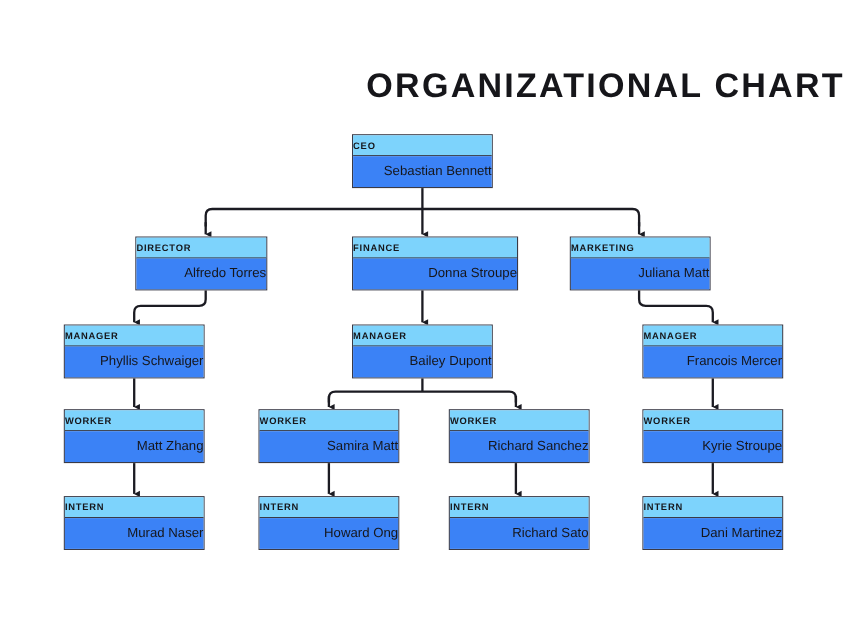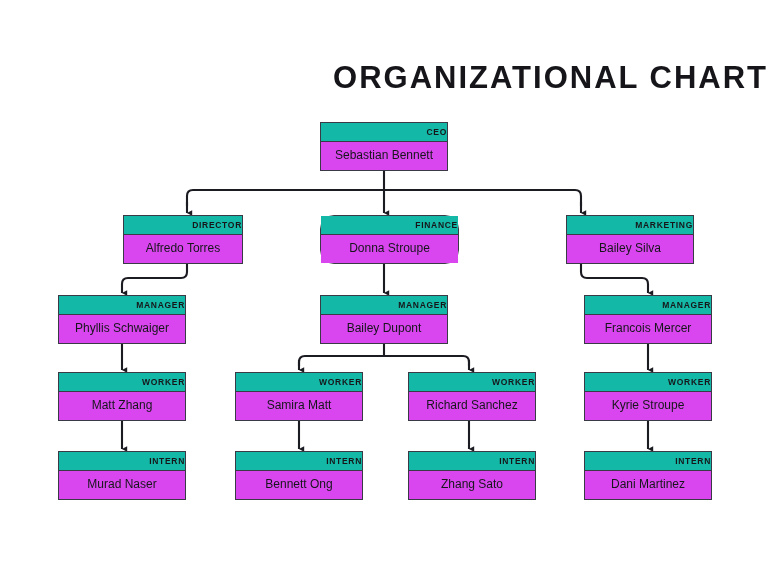--- a/index.html
+++ b/index.html
@@ -50,9 +50,9 @@
     box-sizing: border-box;
     height: 19px;
     line-height: 18px;
-    background: #14b8a6;
+    background: #7dd3fc;
     border-bottom: 1px solid #3a3a46;
-    text-align: right;
+    text-align: left;
     font-size: 8.5px;
     font-weight: bold;
     letter-spacing: 0.7px;

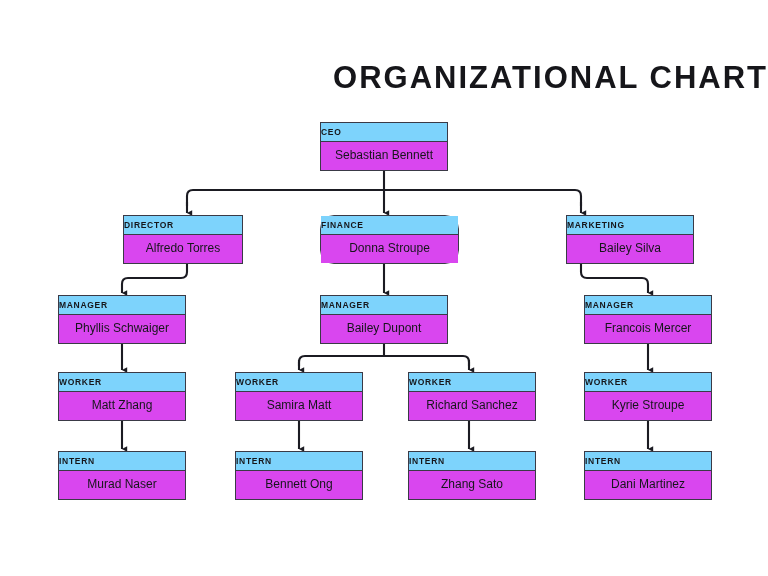--- a/index.html
+++ b/index.html
@@ -64,8 +64,8 @@
     box-sizing: border-box;
     height: 28px;
     line-height: 27px;
-    background: #d946ef;
-    text-align: center;
+    background: #3b82f6;
+    text-align: right;
     font-size: 12px;
     color: #16161a;
     white-space: nowrap;

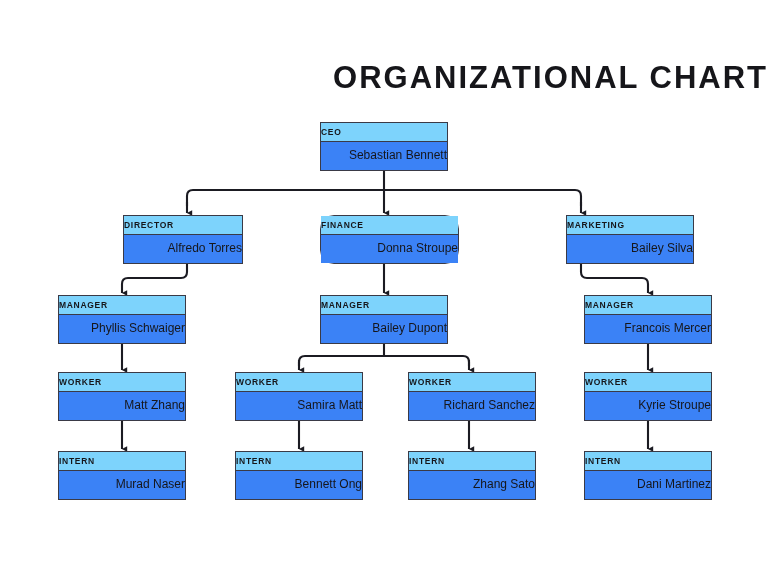--- a/index.html
+++ b/index.html
@@ -126,7 +126,7 @@
     <div class="node-header">DIRECTOR</div>
     <div class="node-body">Alfredo Torres</div>
   </div>
-  <div class="node" style="left:320px;top:215px;width:139px;border-radius:14px;">
+  <div class="node" style="left:320px;top:215px;width:151px;">
     <div class="node-header">FINANCE</div>
     <div class="node-body">Donna Stroupe</div>
   </div>

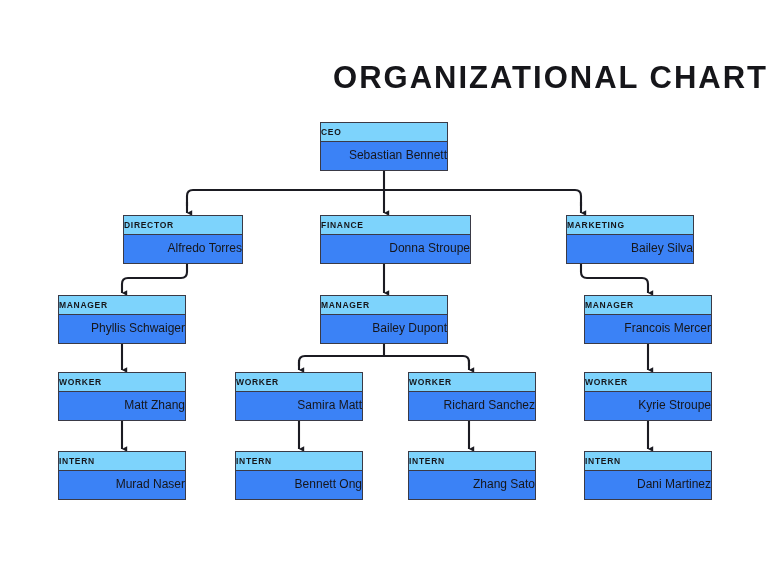--- a/index.html
+++ b/index.html
@@ -130,7 +130,7 @@
     <div class="node-header">FINANCE</div>
     <div class="node-body">Donna Stroupe</div>
   </div>
-  <div class="node" style="left:518px;top:215px;width:128px;margin-left:48px;">
+  <div class="node" style="left:518px;top:215px;width:128px;">
     <div class="node-header">MARKETING</div>
     <div class="node-body">Bailey Silva</div>
   </div>

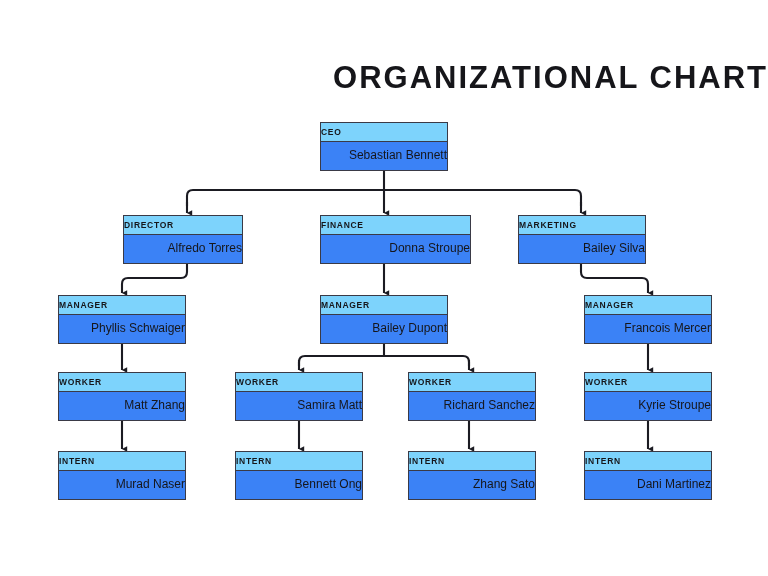--- a/index.html
+++ b/index.html
@@ -132,7 +132,7 @@
   </div>
   <div class="node" style="left:518px;top:215px;width:128px;">
     <div class="node-header">MARKETING</div>
-    <div class="node-body">Bailey Silva</div>
+    <div class="node-body">Juliana Matt</div>
   </div>
 
   <div class="node" style="left:58px;top:295px;width:128px;">

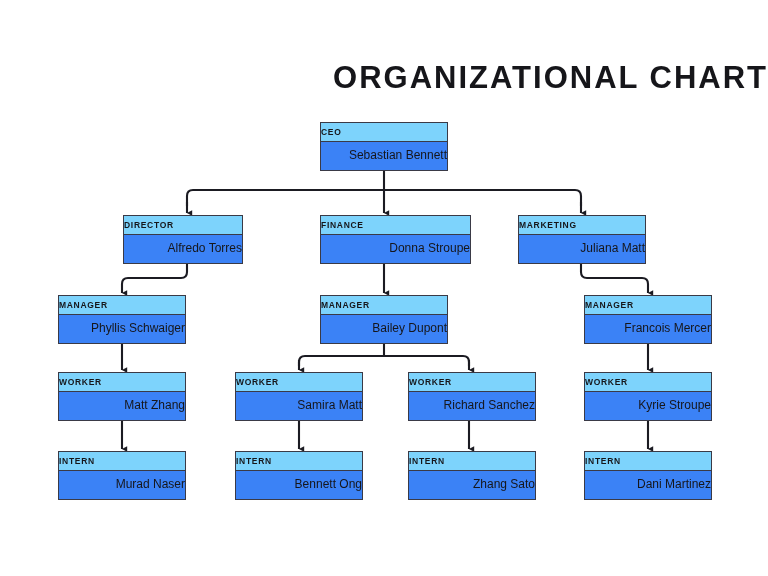--- a/index.html
+++ b/index.html
@@ -171,7 +171,7 @@
   </div>
   <div class="node" style="left:235px;top:451px;width:128px;">
     <div class="node-header">INTERN</div>
-    <div class="node-body">Bennett Ong</div>
+    <div class="node-body">Howard Ong</div>
   </div>
   <div class="node" style="left:408px;top:451px;width:128px;">
     <div class="node-header">INTERN</div>

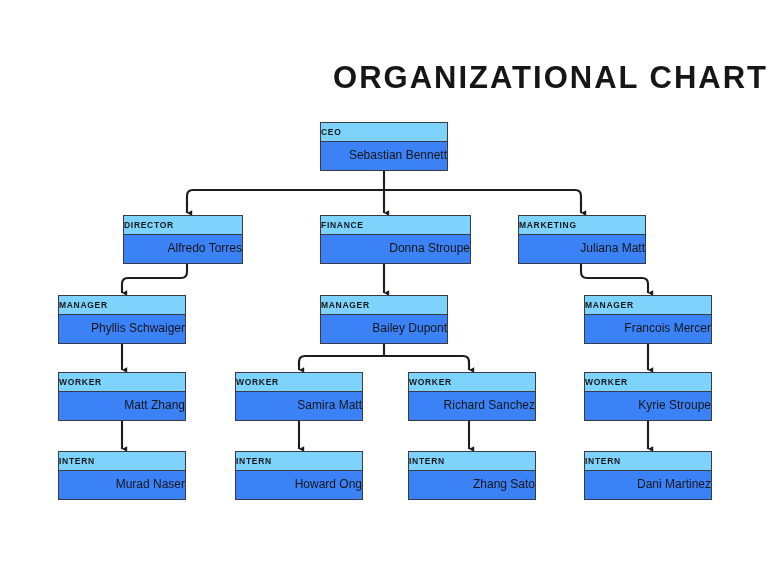--- a/index.html
+++ b/index.html
@@ -175,7 +175,7 @@
   </div>
   <div class="node" style="left:408px;top:451px;width:128px;">
     <div class="node-header">INTERN</div>
-    <div class="node-body">Zhang Sato</div>
+    <div class="node-body">Richard Sato</div>
   </div>
   <div class="node" style="left:584px;top:451px;width:128px;">
     <div class="node-header">INTERN</div>

